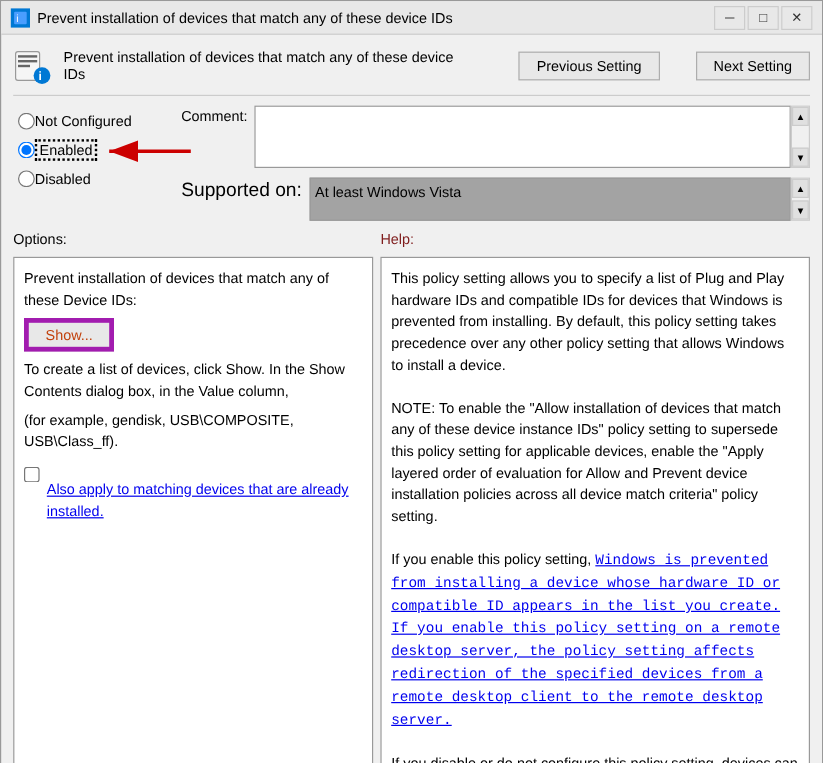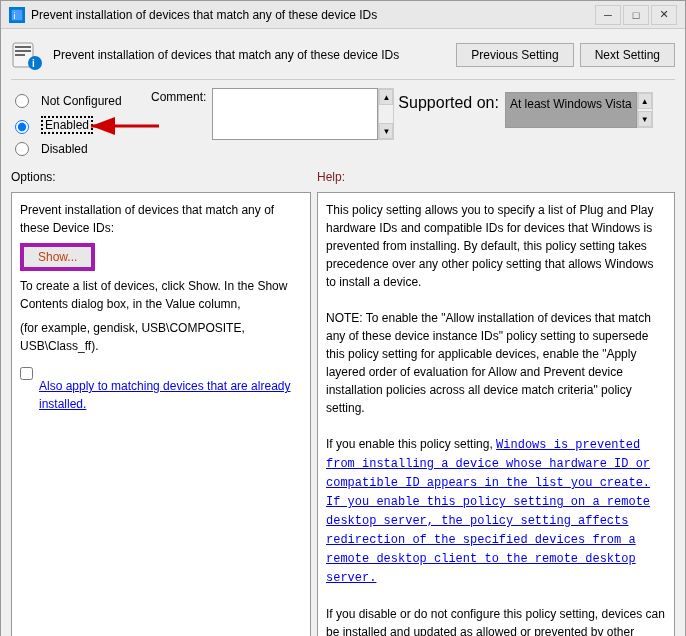--- a/index.html
+++ b/index.html
@@ -101,6 +101,7 @@
       cursor: pointer;
       font-size: 12px;
       color: #000;
+      margin-left: 24px;
     }
     .radio-group {
       display: flex;

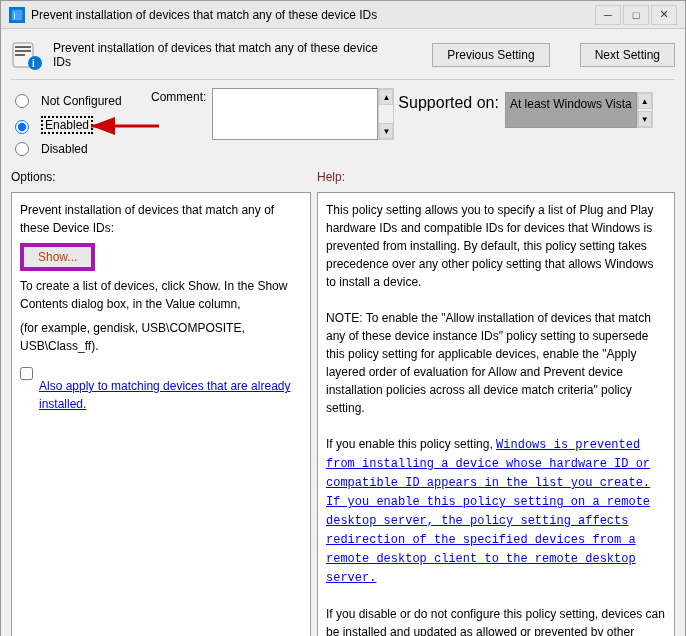--- a/index.html
+++ b/index.html
@@ -112,8 +112,8 @@
     }
     .radio-item {
       display: flex;
-      align-items: flex-end;
-      gap: 12px;
+      align-items: center;
+      gap: 0;
       padding: 2px 4px;
       cursor: pointer;
     }

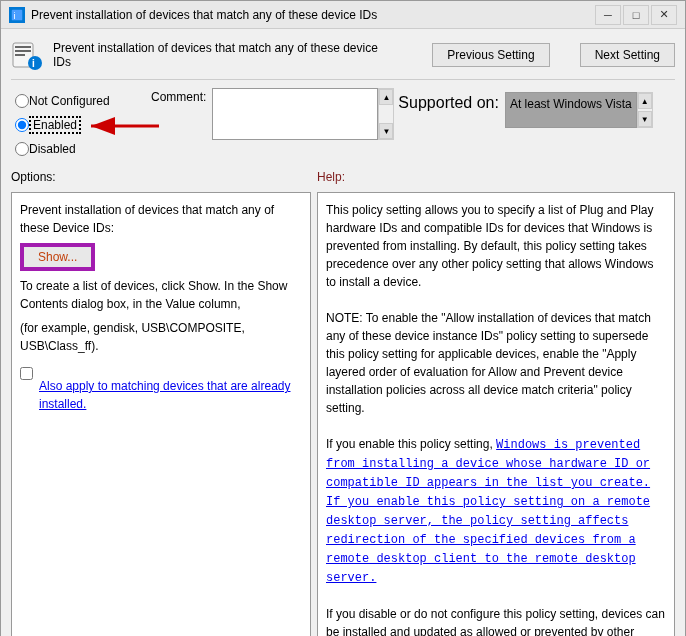--- a/index.html
+++ b/index.html
@@ -134,7 +134,7 @@
     .comment-supported-area {
       flex: 1;
       display: flex;
-      flex-direction: row;
+      flex-direction: column;
       gap: 4px;
     }
     .comment-row {

